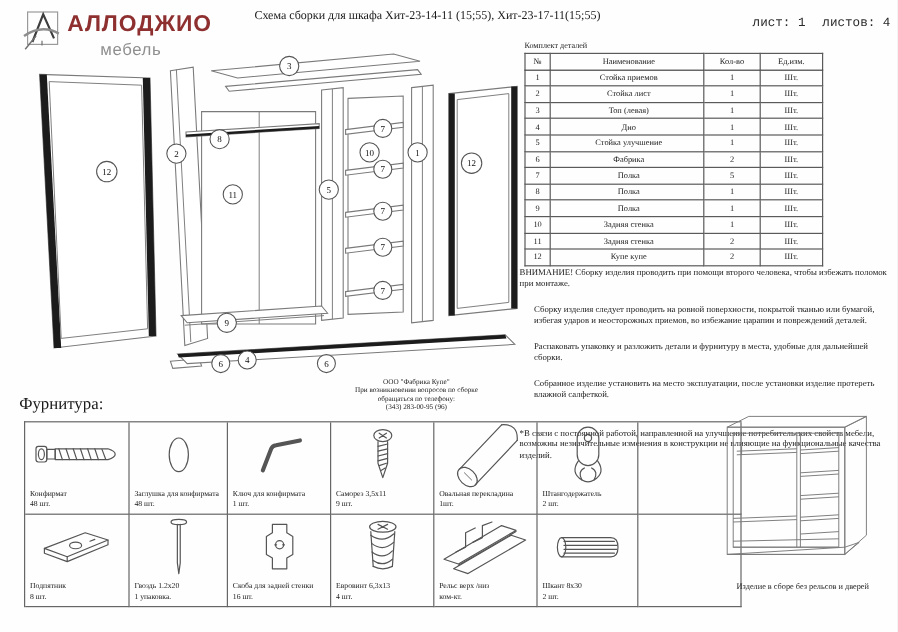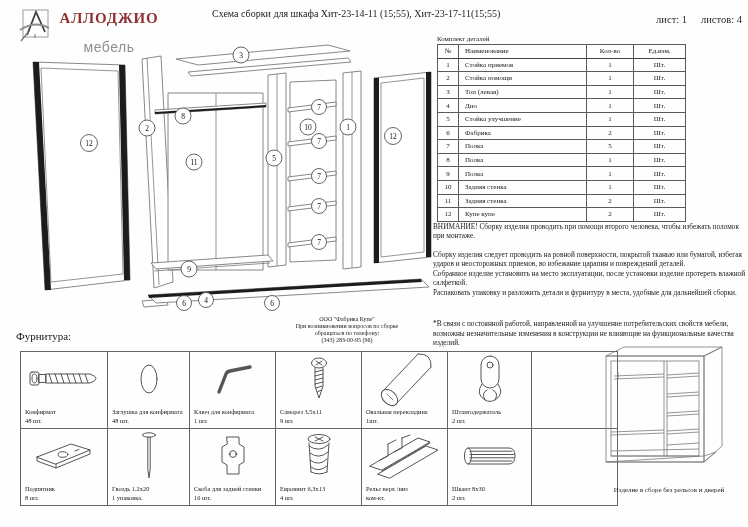--- a/index.html
+++ b/index.html
@@ -9,7 +9,7 @@
 
   
   .brand{left:56px;top:10px;width:106px;text-align:center;font-family:"Liberation Sans",sans-serif;}
-  .brand .nm{font-weight:bold;font-size:15px;letter-spacing:.8px;font-family:Liberation Serif, serif;}
+  .brand .nm{font-weight:bold;font-size:19px;letter-spacing:.8px;}
   .brand .sub{font-size:14px;color:#8f8f8f;letter-spacing:.5px;margin-top:12px;}
   .title{left:184px;top:8px;width:470px;font-size:10px;line-height:1.2;margin-left:28px;}
   .sheetinfo{left:612px;top:14px;width:130px;font-family:Liberation Serif, serif;

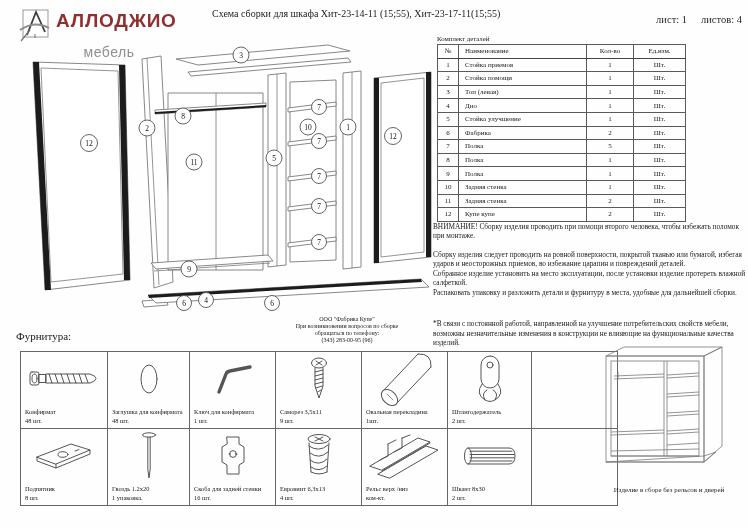--- a/index.html
+++ b/index.html
@@ -12,7 +12,7 @@
   .brand .nm{font-weight:bold;font-size:19px;letter-spacing:.8px;}
   .brand .sub{font-size:14px;color:#8f8f8f;letter-spacing:.5px;margin-top:12px;}
   .title{left:184px;top:8px;width:470px;font-size:10px;line-height:1.2;margin-left:28px;}
-  .sheetinfo{left:612px;top:14px;width:130px;font-family:Liberation Serif, serif;
+  .sheetinfo{left:612px;top:14px;width:130px;font-family:Liberation Mono, monospace;
              font-size:10.5px;color:#2b2b2b;display:flex;gap:14px;justify-content:flex-end;}
 
   

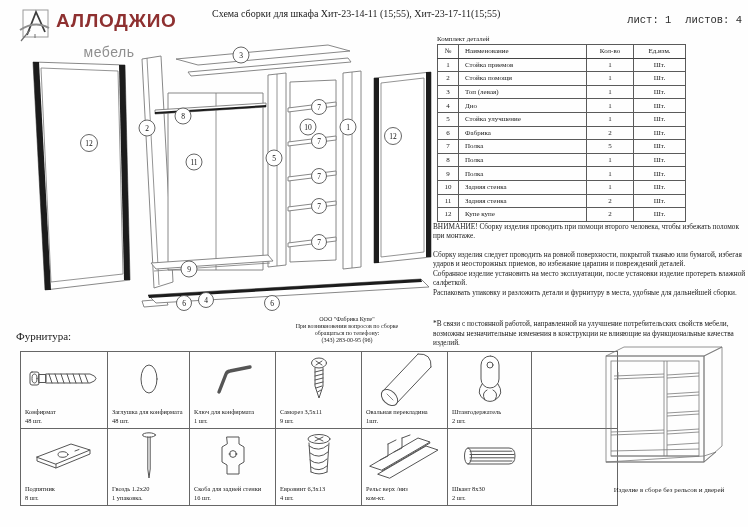--- a/index.html
+++ b/index.html
@@ -10,7 +10,7 @@
   
   .brand{left:56px;top:10px;width:106px;text-align:center;font-family:"Liberation Sans",sans-serif;}
   .brand .nm{font-weight:bold;font-size:19px;letter-spacing:.8px;}
-  .brand .sub{font-size:14px;color:#8f8f8f;letter-spacing:.5px;margin-top:12px;}
+  .brand .sub{font-size:14px;color:#8f8f8f;letter-spacing:.5px;margin-top:1px;}
   .title{left:184px;top:8px;width:470px;font-size:10px;line-height:1.2;margin-left:28px;}
   .sheetinfo{left:612px;top:14px;width:130px;font-family:Liberation Mono, monospace;
              font-size:10.5px;color:#2b2b2b;display:flex;gap:14px;justify-content:flex-end;}

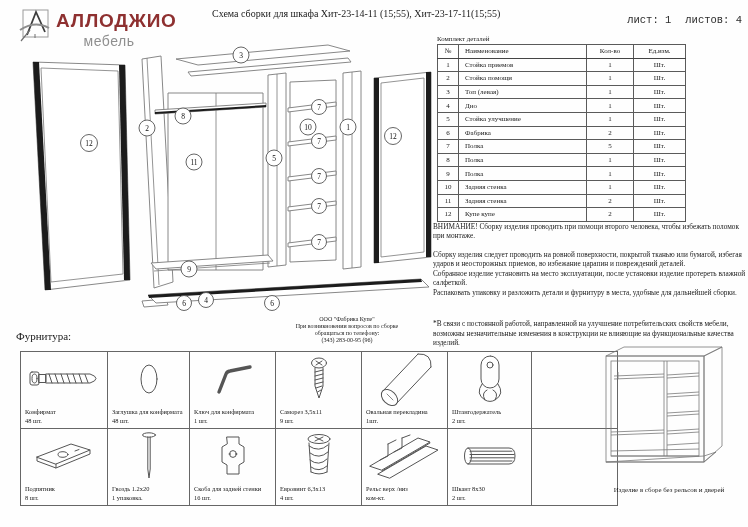--- a/index.html
+++ b/index.html
@@ -22,7 +22,7 @@
       padding:1px 3px;height:10.6px;overflow:hidden;white-space:nowrap;}
   table.parts th{border-bottom:1.6px solid #444;}
   .c{text-align:center;}
-  .l{text-align:left;padding-left:6px !important;}
+  .l{text-align:center;padding-left:6px !important;}
 
   
   .notices{left:433px;top:222px;width:314px;font-size:7.3px;line-height:1.3;}

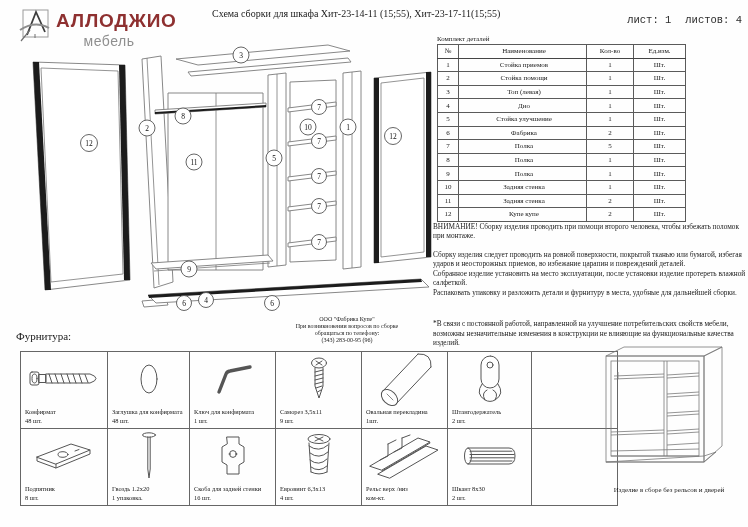--- a/index.html
+++ b/index.html
@@ -101,7 +101,7 @@
         </tr>
     <tr>
           <td class="c">2</td>
-          <td class="l">Стойка помощи</td>
+          <td class="l">Стойка лист</td>
           <td class="c">1</td>
           <td class="c">Шт.</td>
         </tr>

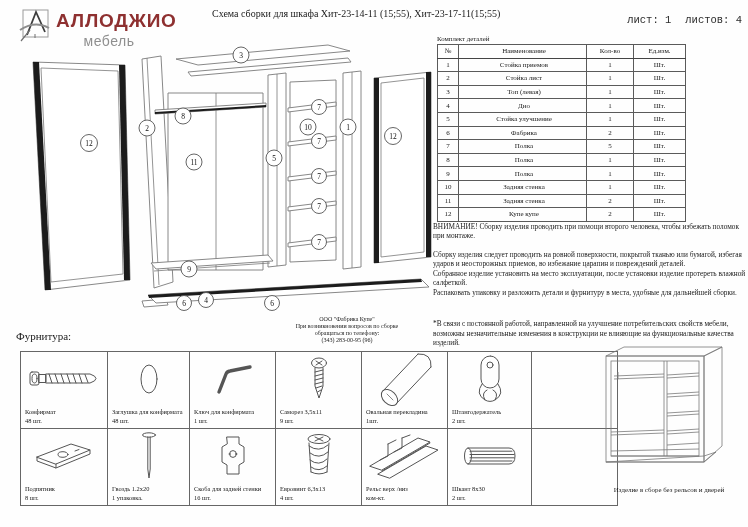--- a/index.html
+++ b/index.html
@@ -27,7 +27,7 @@
   
   .notices{left:433px;top:222px;width:314px;font-size:7.3px;line-height:1.3;}
   .notices p{margin:0 0 9px 0;}
-  .notices p.tight{margin:0;}
+  .notices p.tight{margin:12px;}
   .notices p.foot{margin-top:22px;}
 
   

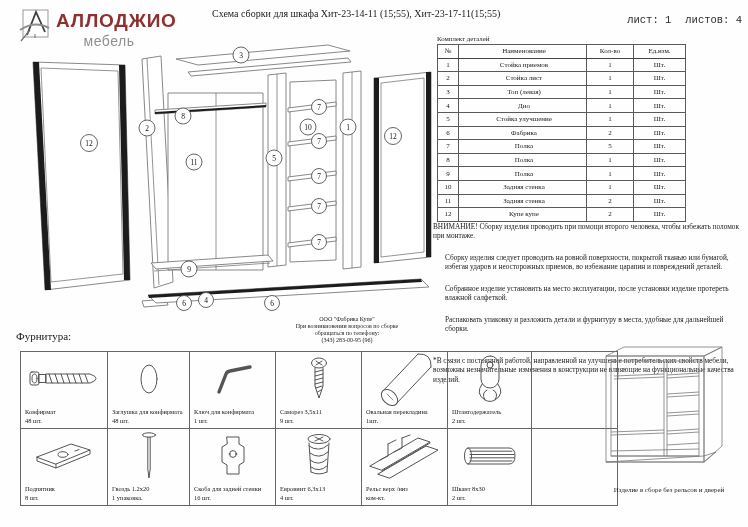--- a/index.html
+++ b/index.html
@@ -171,8 +171,8 @@
   <div class="abs notices">
     <p>ВНИМАНИЕ! Сборку изделия проводить при помощи второго человека, чтобы избежать поломок при монтаже.</p>
     <p class="tight">Сборку изделия следует проводить на ровной поверхности, покрытой тканью или бумагой, избегая ударов и неосторожных приемов, во избежание царапин и повреждений деталей.</p>
+    <p class="tight">Распаковать упаковку и разложить детали и фурнитуру в места, удобные для дальнейшей сборки.</p>
     <p class="tight">Собранное изделие установить на место эксплуатации, после установки изделие протереть влажной салфеткой.</p>
-    <p class="tight">Распаковать упаковку и разложить детали и фурнитуру в места, удобные для дальнейшей сборки.</p>
     <p class="foot">*В связи с постоянной работой, направленной на улучшение потребительских свойств мебели, возможны незначительные изменения в конструкции не влияющие на функциональные качества изделий.</p>
   </div>
 

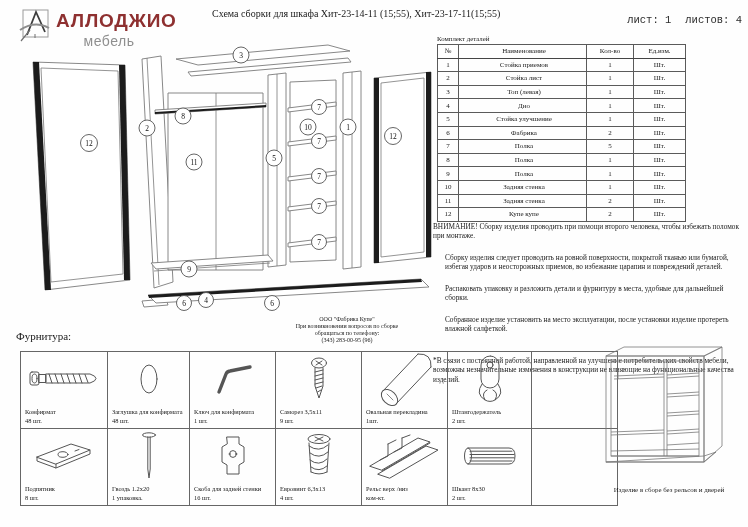--- a/index.html
+++ b/index.html
@@ -40,7 +40,7 @@
   .factory-note{left:267px;top:316px;width:160px;text-align:center;font-size:6px;line-height:1.18;color:#222;}
 
   
-  .hw-heading{left:16px;top:330px;font-size:11px;}
+  .hw-heading{left:16px;top:330px;font-size:14px;}
   .hw-grid{left:20px;top:351px;display:grid;grid-template-columns:87px 82px 86px 86px 86px 84px 86px;
            grid-auto-rows:77px;border-top:1px solid #666;border-left:1px solid #666;}
   .hw-cell{position:relative;border-right:1px solid #666;border-bottom:1px solid #666;}

